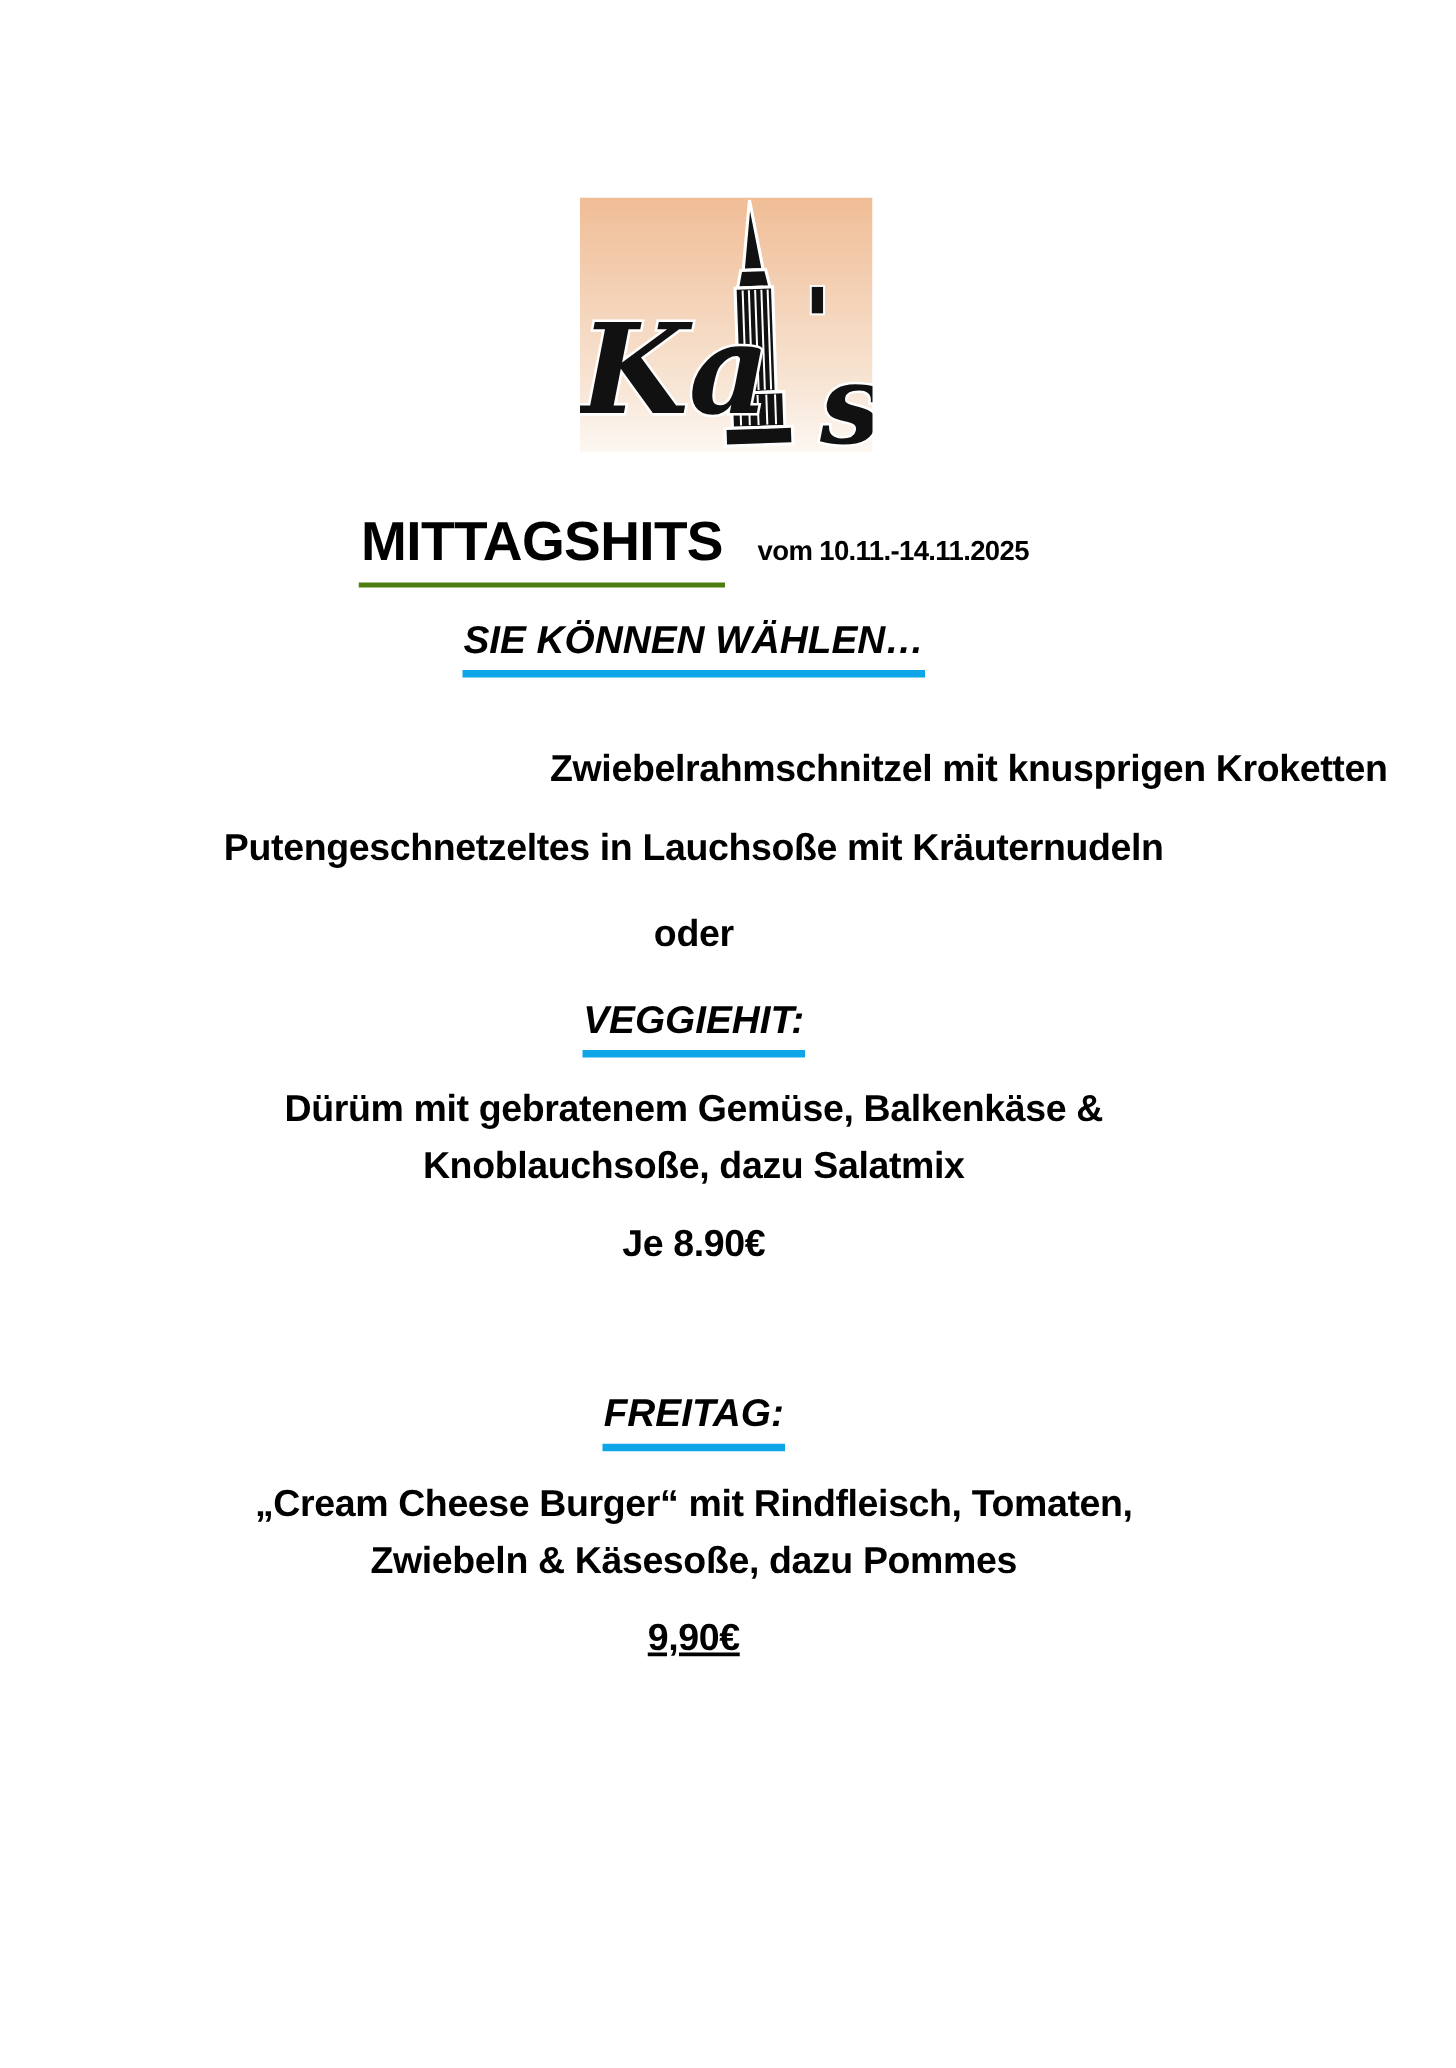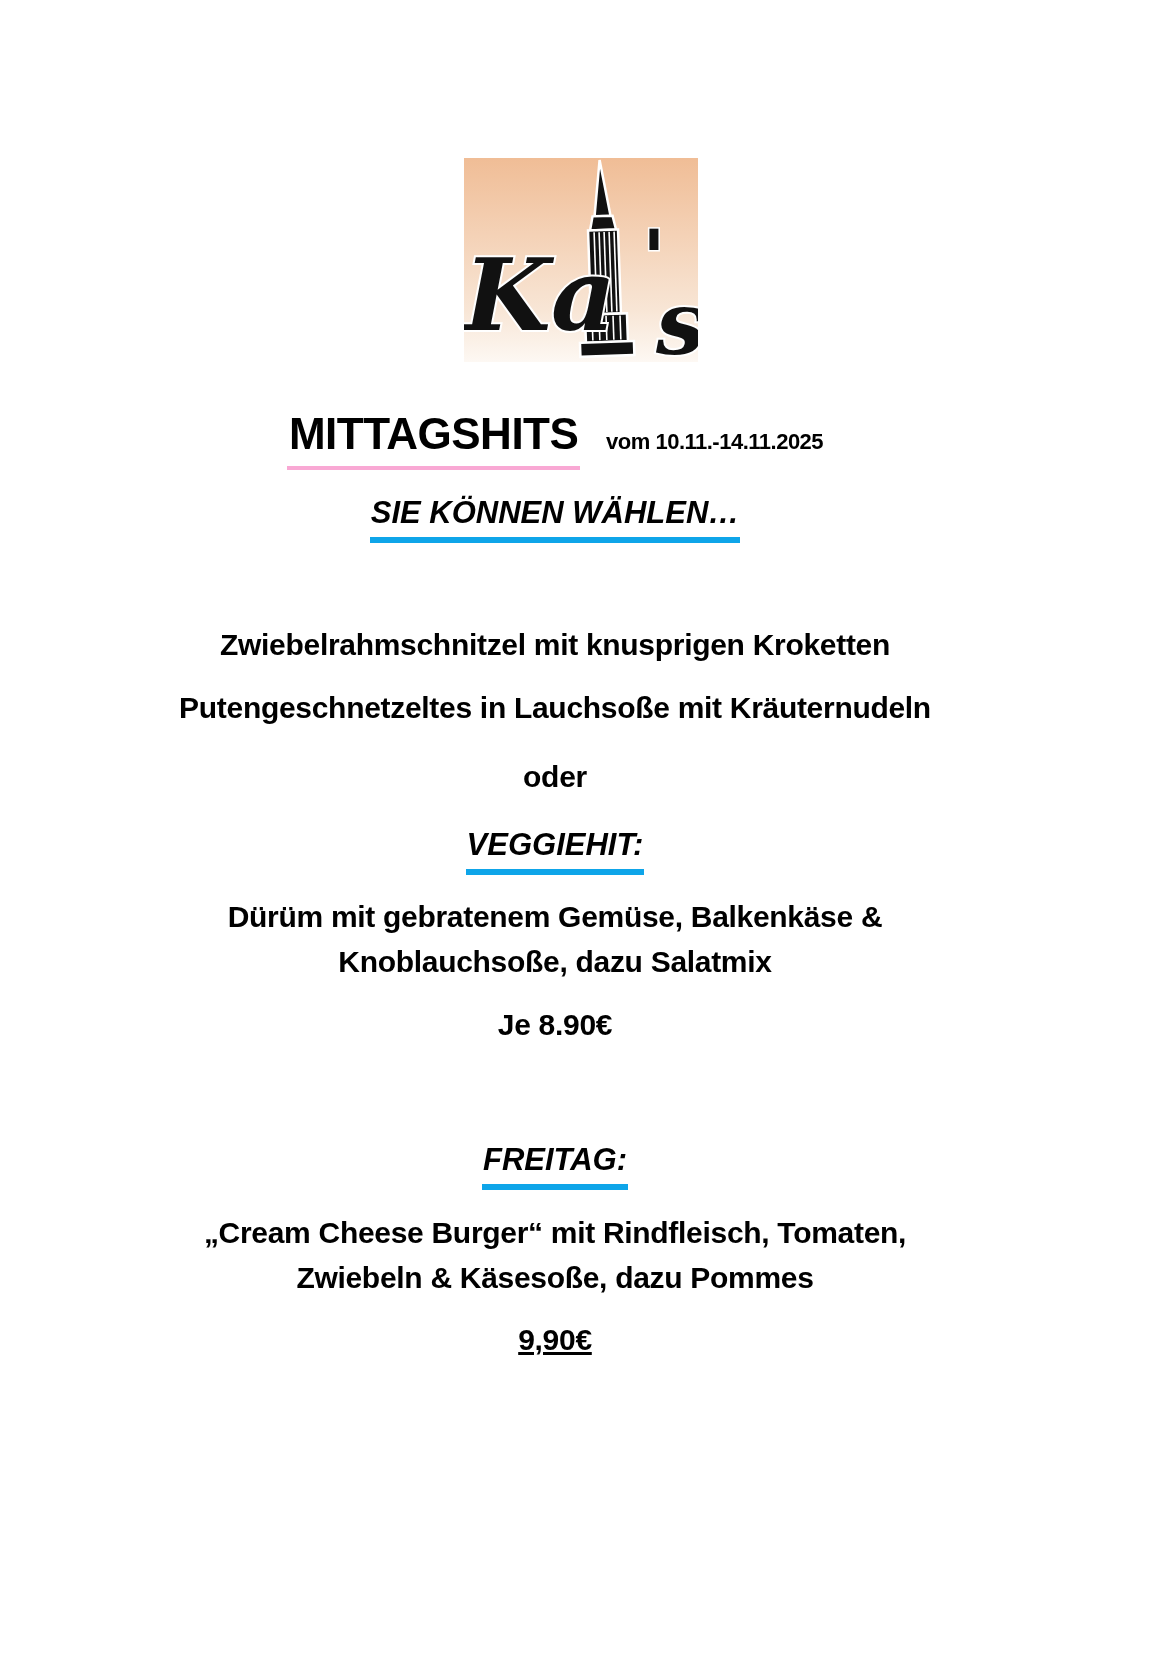--- a/index.html
+++ b/index.html
@@ -34,7 +34,7 @@
   }
   .title-main {
     display: inline-block;
-    border-bottom: 4px solid #f9a8d4;
+    border-bottom: 4px solid #4d7c0f;
     padding: 0 2px 3px;
   }
   .title-date {

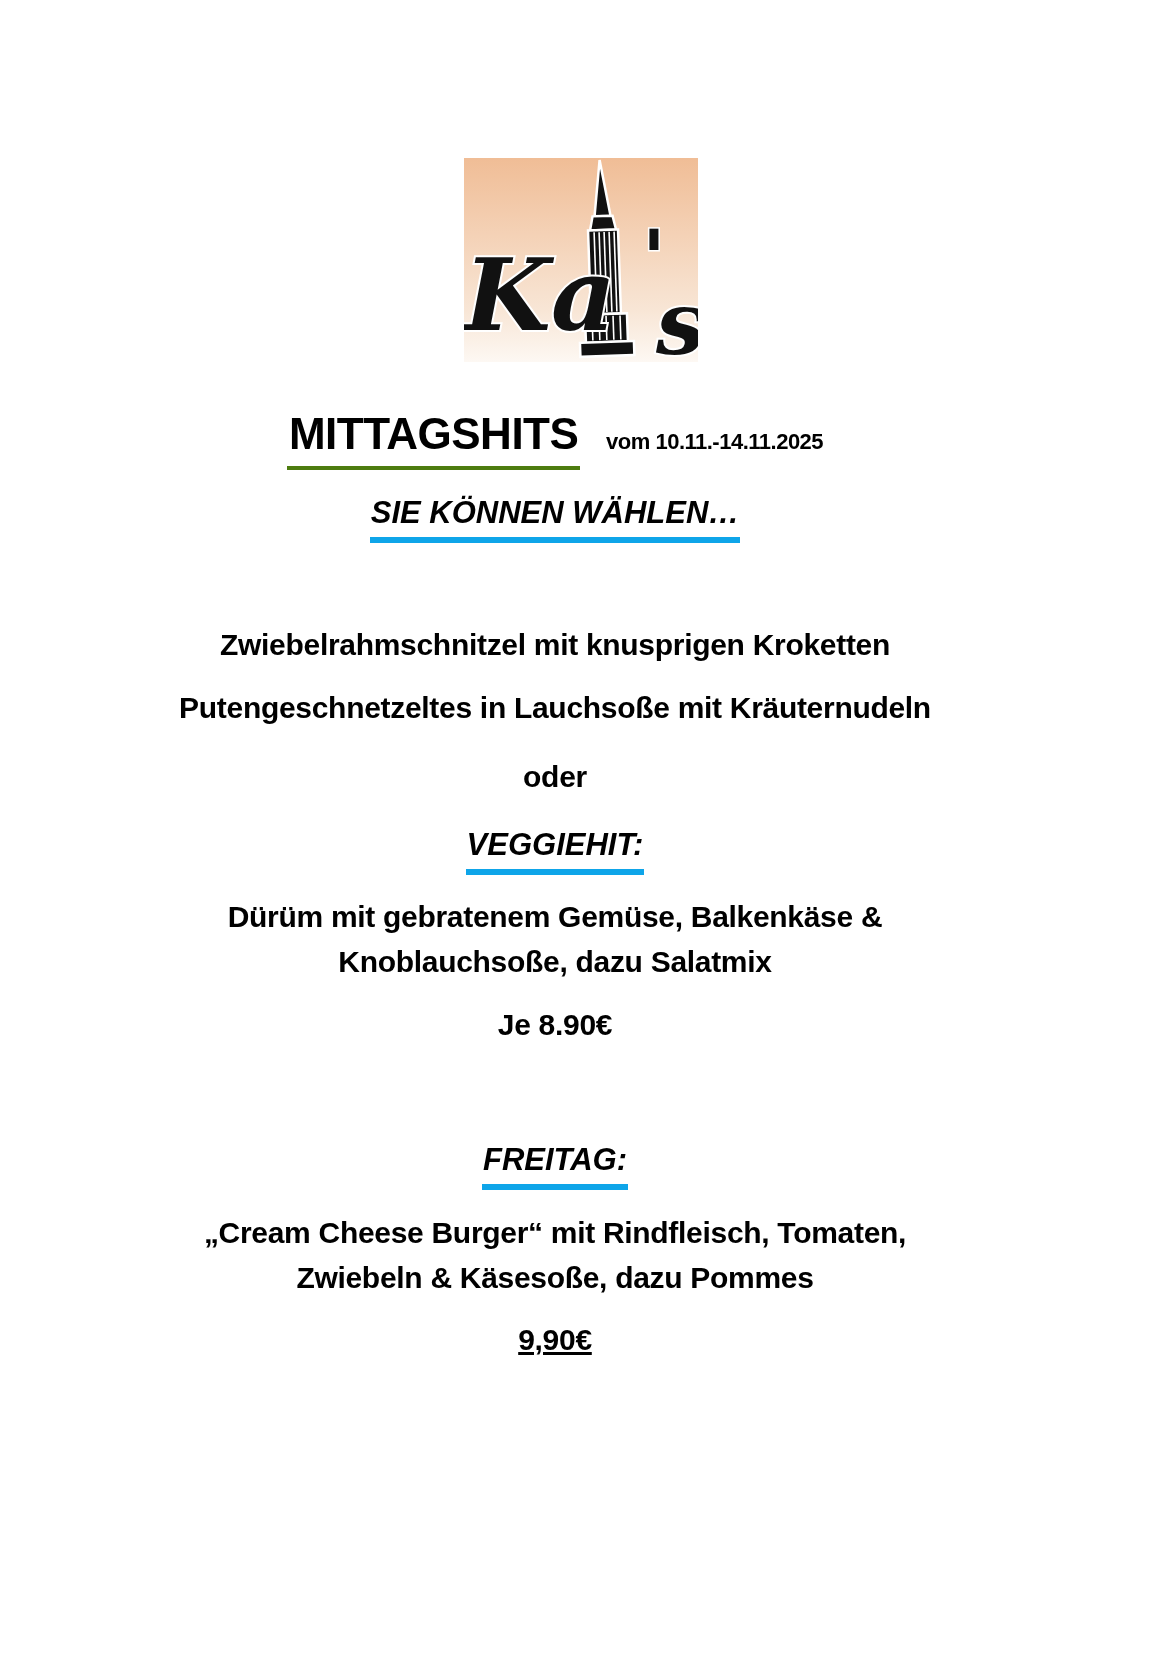--- a/index.html
+++ b/index.html
@@ -62,7 +62,7 @@
     letter-spacing: -0.3px;
     white-space: pre-line;
   }
-  .m-option1 { margin-top: 79px; }
+  .m-option1 { margin-top: 51px; text-align: right; }
   .m-oder    { margin-top: 24px; }
   .m-option2 { margin-top: 18px; }
   .m-vheading{ margin-top: 23px; }

